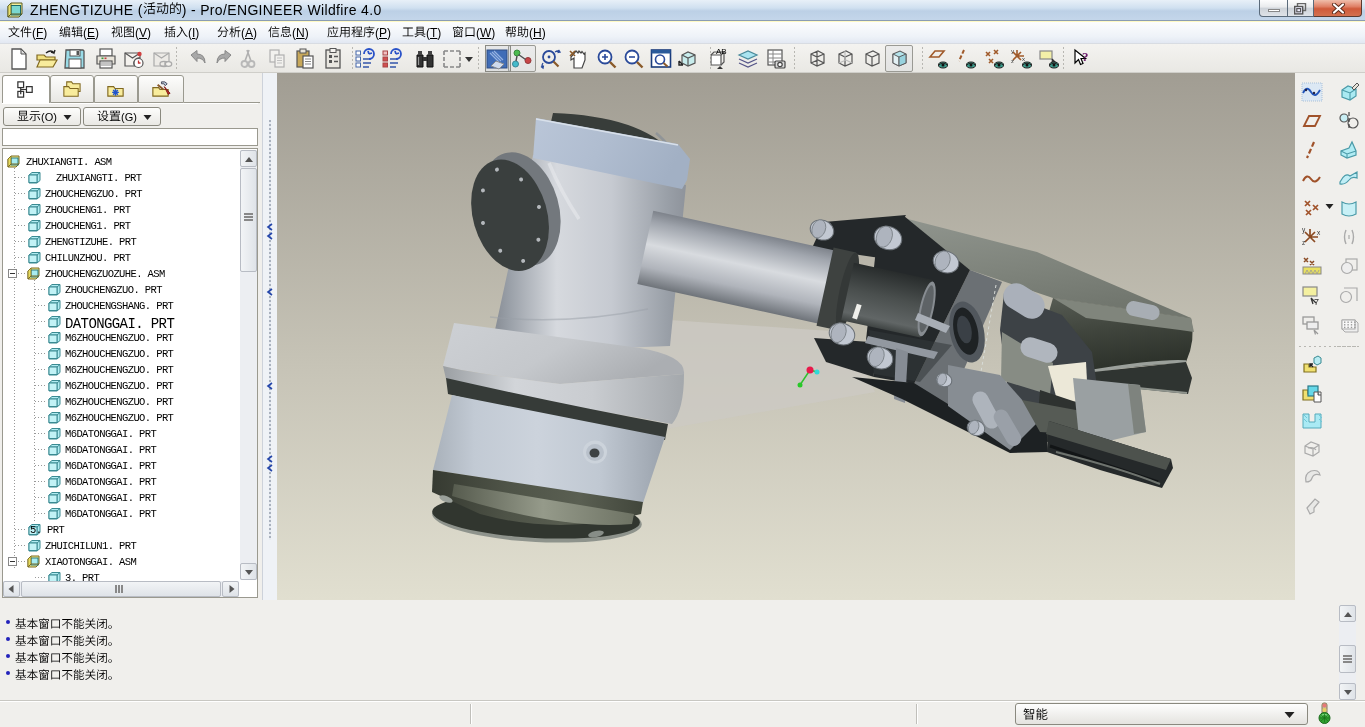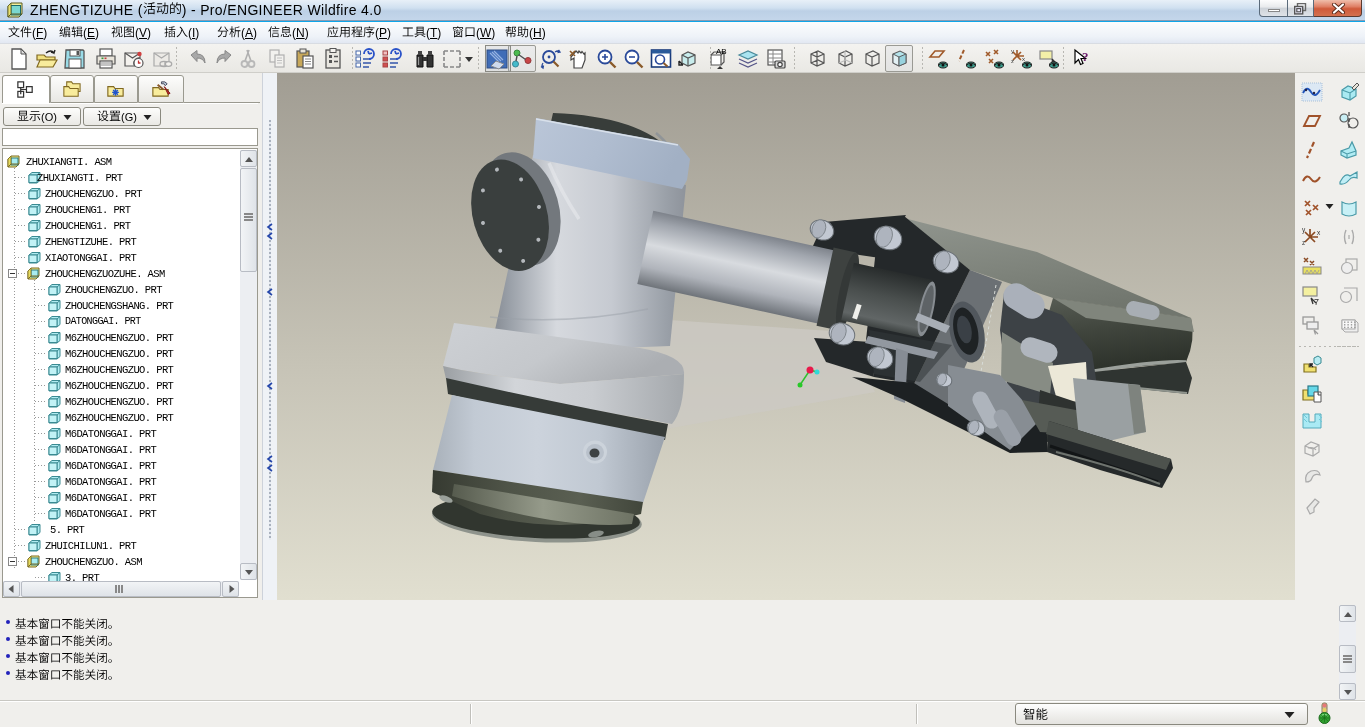--- a/index.html
+++ b/index.html
@@ -2,7 +2,7 @@
 <html><head><meta charset="utf-8"><style>
 *{margin:0;padding:0;box-sizing:border-box}
 html,body{width:1365px;height:727px;overflow:hidden;font-family:"Liberation Sans",sans-serif}
-#app{position:relative;width:1365px;height:727px;background:#0ea5e9}
+#app{position:relative;width:1365px;height:727px;background:#fef9c3}
 .abs{position:absolute}
 .ico{display:flex;align-items:center;justify-content:center}
 svg{display:block}

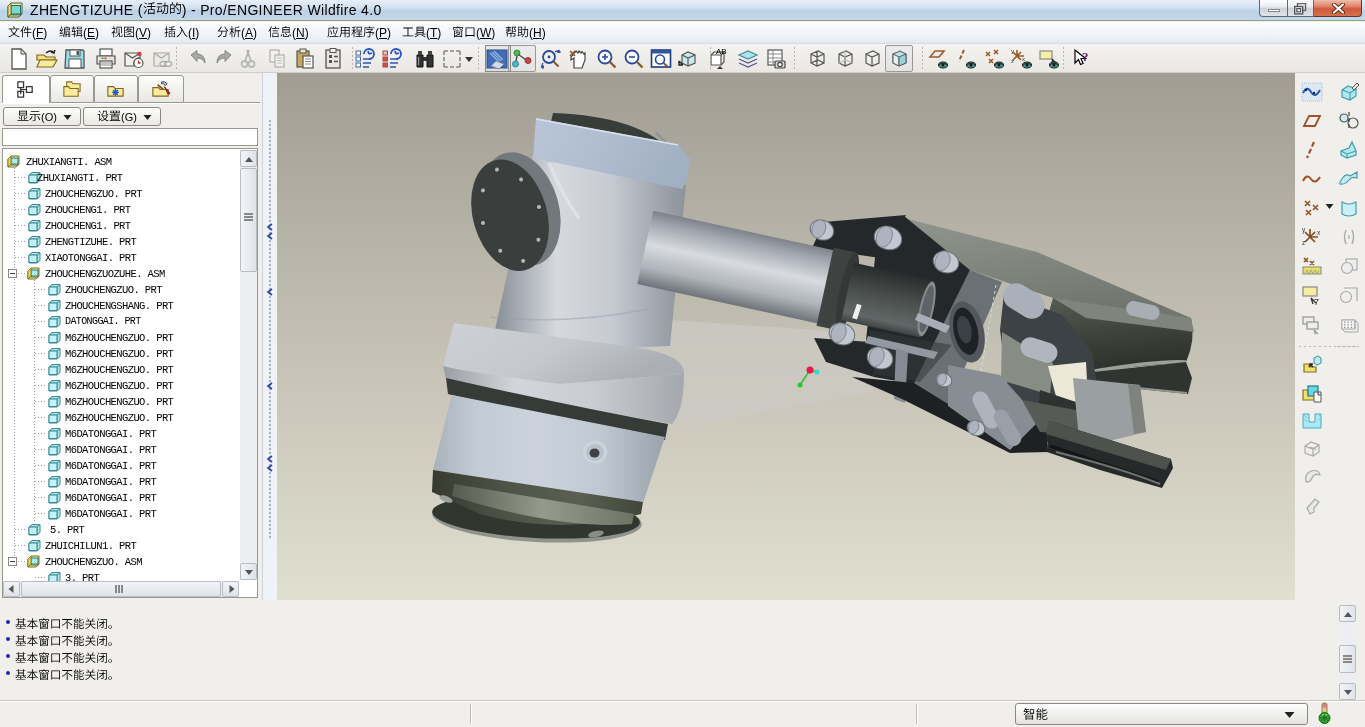--- a/index.html
+++ b/index.html
@@ -404,7 +404,7 @@
       <path d="M2 4 h8 v7.5 M10 4 l3 -2.5" fill="none" stroke="#3a8a92" stroke-width="1"></path>
       <path d="M2 4 h8 v7.5 h-8 z" fill="#c2f2f6" stroke="#3a8a92" stroke-width="1"></path>
     </svg>
-<div class="abs" style="left:37px;top:172px;font-family:'Liberation Mono',monospace;font-size:10.5px;letter-spacing:-0.6px;color:#000;white-space:nowrap">ZHUXIANGTI. PRT</div>
+<div class="abs" style="left:56px;top:172px;font-family:'Liberation Mono',monospace;font-size:10.5px;letter-spacing:-0.6px;color:#000;white-space:nowrap">ZHUXIANGTI. PRT</div>
 <div class="abs" style="left:15px;top:193px;width:11px;height:1px;background:repeating-linear-gradient(90deg,#999 0 1px,transparent 1px 3px)"></div>
 <svg class="abs" style="left:27px;top:187px" width="14" height="13" viewBox="0 0 14 13">
       <path d="M2 4 l3 -2.5 h8 v8 l-3 2.5 h-8 z" fill="#b0ecf2" stroke="#3a8a92" stroke-width="1"></path>

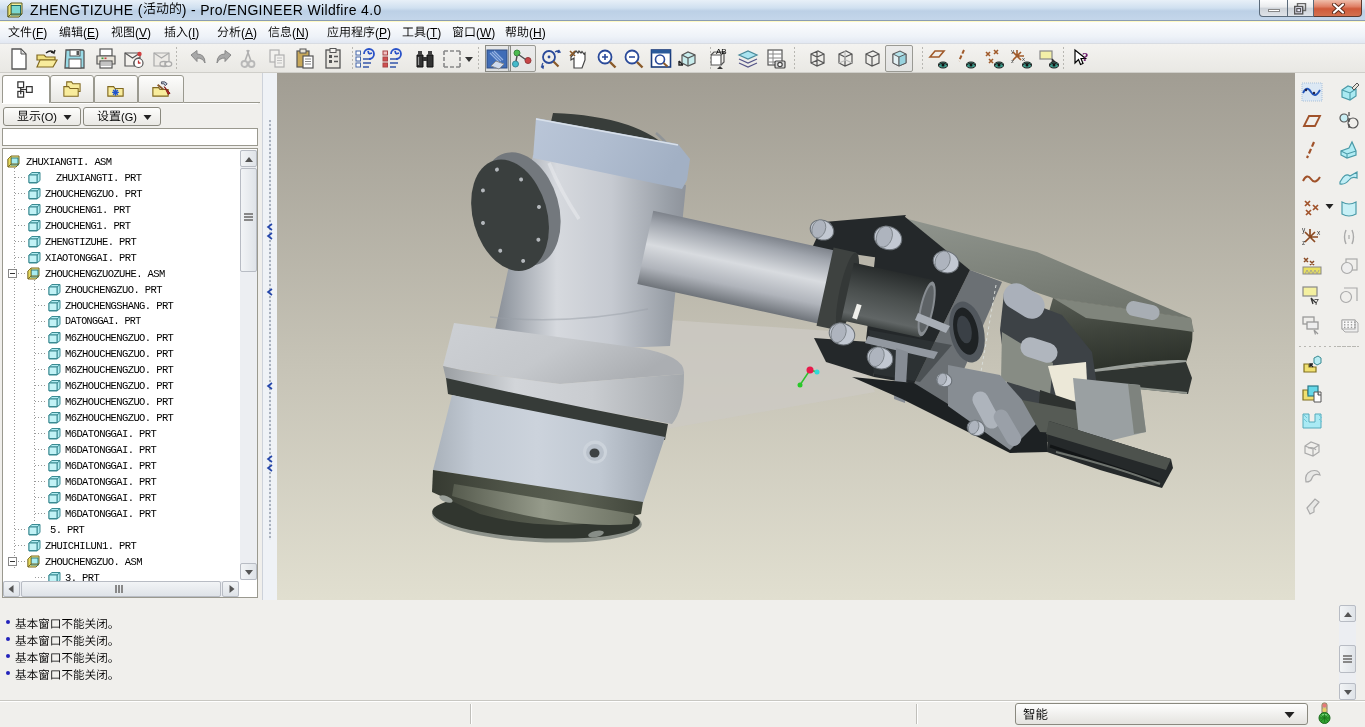--- a/index.html
+++ b/index.html
@@ -439,7 +439,7 @@
       <path d="M2 4 h8 v7.5 M10 4 l3 -2.5" fill="none" stroke="#3a8a92" stroke-width="1"></path>
       <path d="M2 4 h8 v7.5 h-8 z" fill="#c2f2f6" stroke="#3a8a92" stroke-width="1"></path>
     </svg>
-<div class="abs" style="left:45px;top:252px;font-family:'Liberation Mono',monospace;font-size:10.5px;letter-spacing:-0.6px;color:#000;white-space:nowrap">XIAOTONGGAI. PRT</div>
+<div class="abs" style="left:45px;top:252px;font-family:'Liberation Mono',monospace;font-size:10.5px;letter-spacing:-0.6px;color:#000;white-space:nowrap">CHILUNZHOU. PRT</div>
 <div class="abs" style="left:15px;top:273px;width:11px;height:1px;background:repeating-linear-gradient(90deg,#999 0 1px,transparent 1px 3px)"></div>
 <div class="abs" style="left:8px;top:269px;width:9px;height:9px;background:#fff;border:1px solid #888"></div>
 <div class="abs" style="left:10px;top:273px;width:5px;height:1px;background:#333"></div>

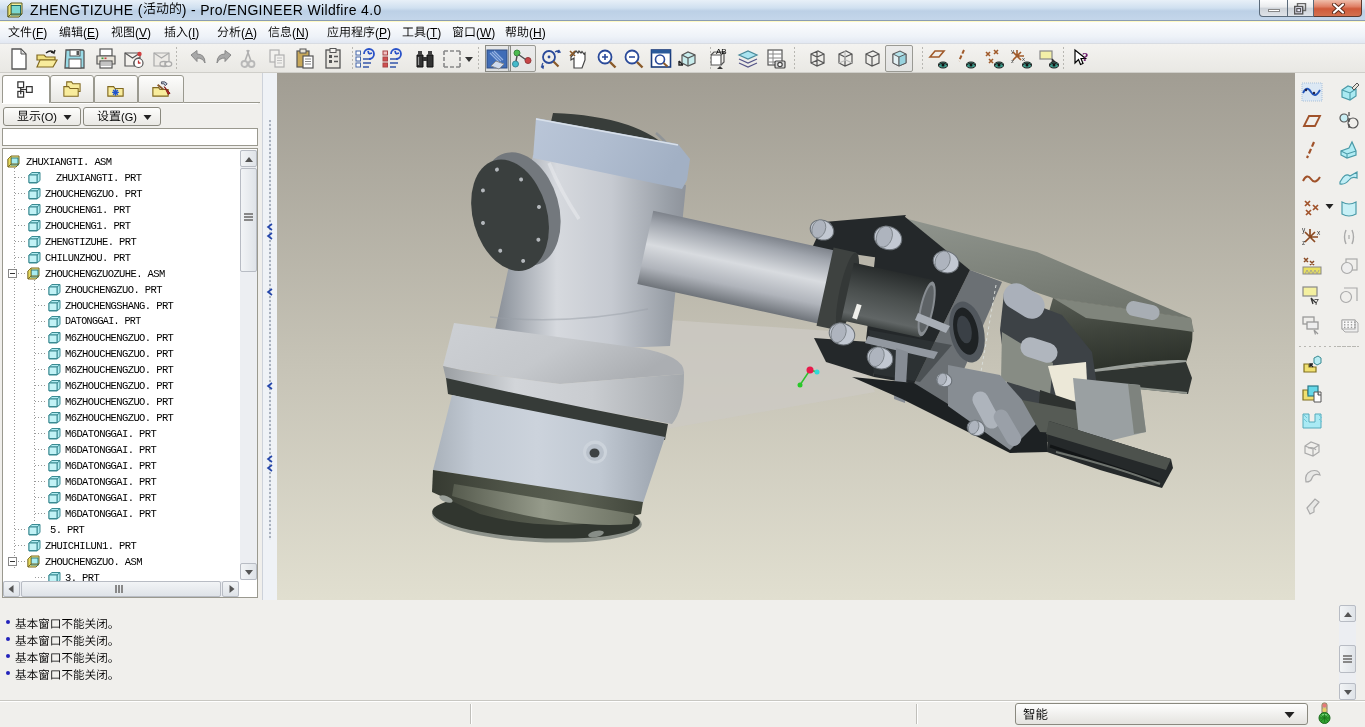--- a/index.html
+++ b/index.html
@@ -470,7 +470,7 @@
       <path d="M2 4 h8 v7.5 M10 4 l3 -2.5" fill="none" stroke="#3a8a92" stroke-width="1"></path>
       <path d="M2 4 h8 v7.5 h-8 z" fill="#c2f2f6" stroke="#3a8a92" stroke-width="1"></path>
     </svg>
-<div class="abs" style="left:65px;top:316px;font-family:'Liberation Mono',monospace;font-size:10px;letter-spacing:-0.6px;color:#000;white-space:nowrap">DATONGGAI. PRT</div>
+<div class="abs" style="left:65px;top:316px;font-family:'Liberation Mono',monospace;font-size:14px;letter-spacing:-0.6px;color:#000;white-space:nowrap">DATONGGAI. PRT</div>
 <div class="abs" style="left:35px;top:337px;width:11px;height:1px;background:repeating-linear-gradient(90deg,#999 0 1px,transparent 1px 3px)"></div>
 <svg class="abs" style="left:47px;top:331px" width="14" height="13" viewBox="0 0 14 13">
       <path d="M2 4 l3 -2.5 h8 v8 l-3 2.5 h-8 z" fill="#b0ecf2" stroke="#3a8a92" stroke-width="1"></path>

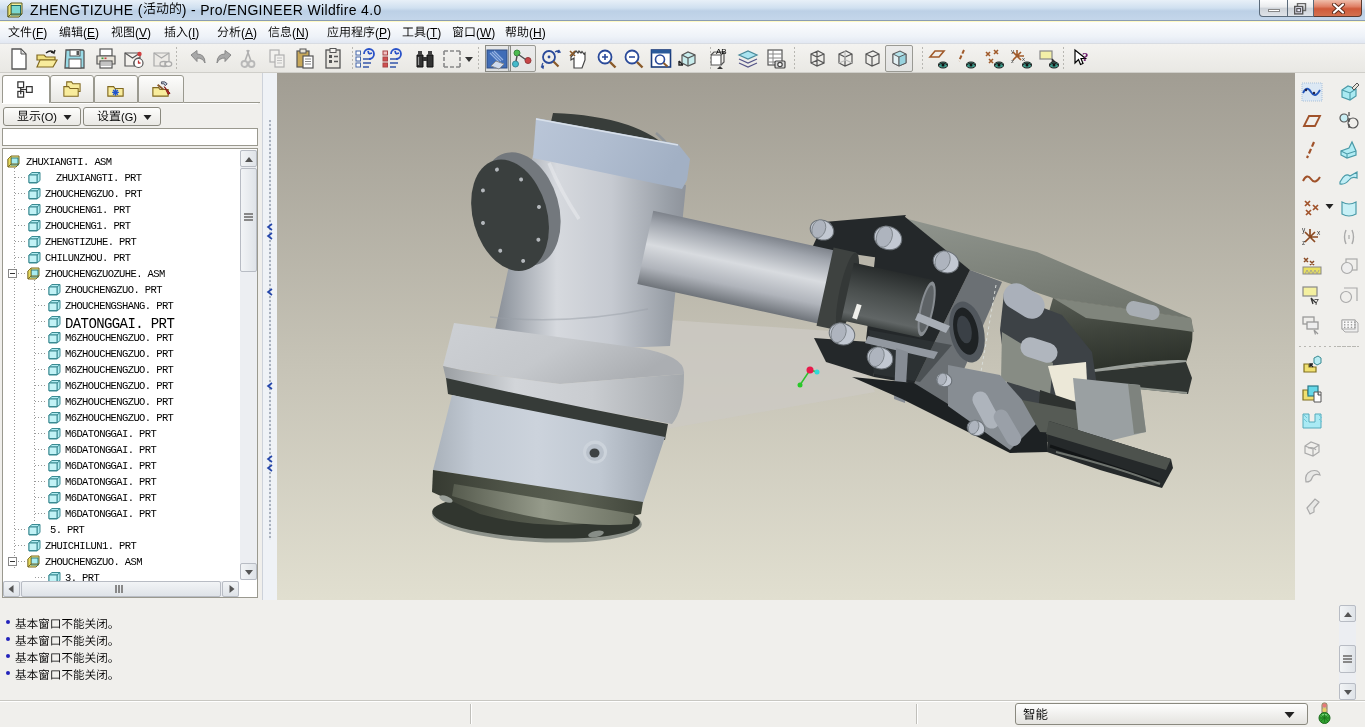--- a/index.html
+++ b/index.html
@@ -561,7 +561,7 @@
       <path d="M2 4 h8 v7.5 M10 4 l3 -2.5" fill="none" stroke="#3a8a92" stroke-width="1"></path>
       <path d="M2 4 h8 v7.5 h-8 z" fill="#c2f2f6" stroke="#3a8a92" stroke-width="1"></path>
     </svg>
-<div class="abs" style="left:50px;top:524px;font-family:'Liberation Mono',monospace;font-size:10.5px;letter-spacing:-0.6px;color:#000;white-space:nowrap">5. PRT</div>
+<div class="abs" style="left:30px;top:524px;font-family:'Liberation Mono',monospace;font-size:10.5px;letter-spacing:-0.6px;color:#000;white-space:nowrap">5. PRT</div>
 <div class="abs" style="left:15px;top:545px;width:11px;height:1px;background:repeating-linear-gradient(90deg,#999 0 1px,transparent 1px 3px)"></div>
 <svg class="abs" style="left:27px;top:539px" width="14" height="13" viewBox="0 0 14 13">
       <path d="M2 4 l3 -2.5 h8 v8 l-3 2.5 h-8 z" fill="#b0ecf2" stroke="#3a8a92" stroke-width="1"></path>

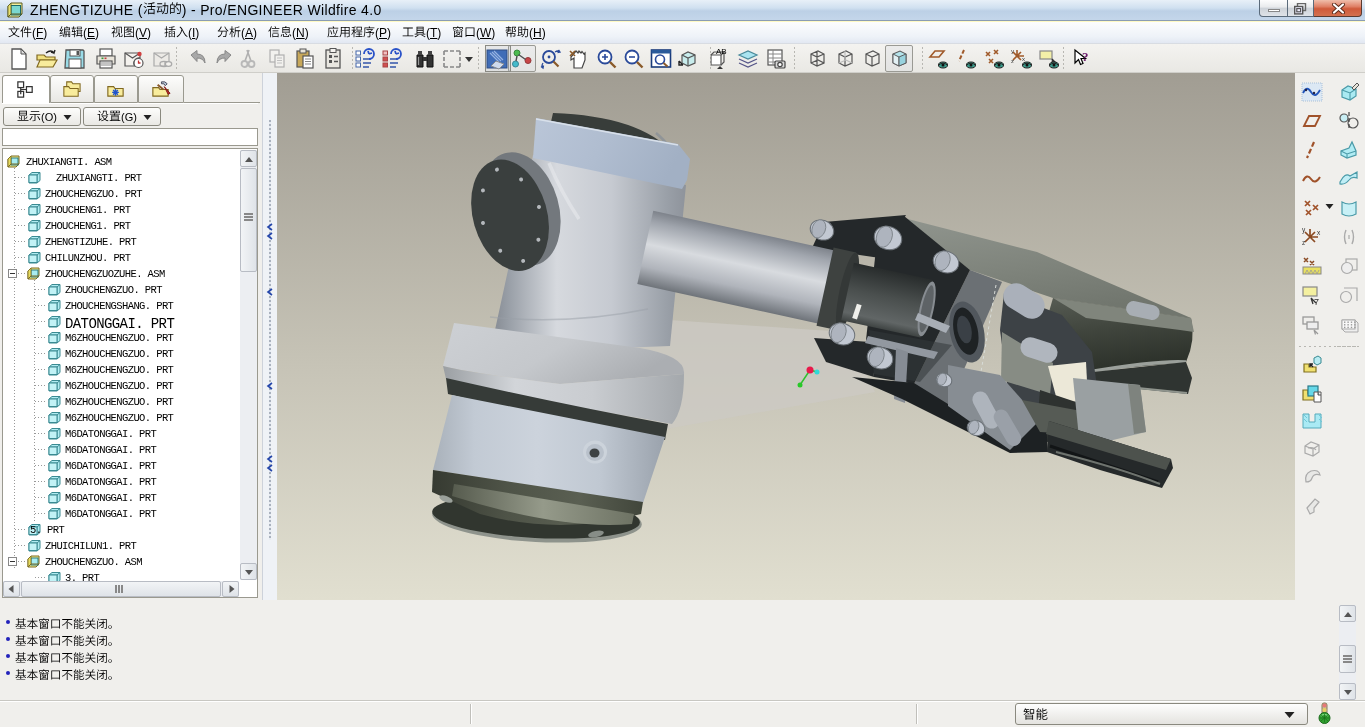--- a/index.html
+++ b/index.html
@@ -578,7 +578,7 @@
       <path d="M1 4 L4 1 L4 9 L1 12 Z" fill="#e8dc60" stroke="#7a6a20" stroke-width="0.8"></path>
       <path d="M1 12 L4 9 L12 9" fill="none" stroke="#7a6a20" stroke-width="1"></path>
     </svg>
-<div class="abs" style="left:45px;top:556px;font-family:'Liberation Mono',monospace;font-size:10.5px;letter-spacing:-0.6px;color:#000;white-space:nowrap">ZHOUCHENGZUO. ASM</div>
+<div class="abs" style="left:45px;top:556px;font-family:'Liberation Mono',monospace;font-size:10.5px;letter-spacing:-0.6px;color:#000;white-space:nowrap">XIAOTONGGAI. ASM</div>
 <div class="abs" style="left:35px;top:577px;width:11px;height:1px;background:repeating-linear-gradient(90deg,#999 0 1px,transparent 1px 3px)"></div>
 <svg class="abs" style="left:47px;top:571px" width="14" height="13" viewBox="0 0 14 13">
       <path d="M2 4 l3 -2.5 h8 v8 l-3 2.5 h-8 z" fill="#b0ecf2" stroke="#3a8a92" stroke-width="1"></path>

